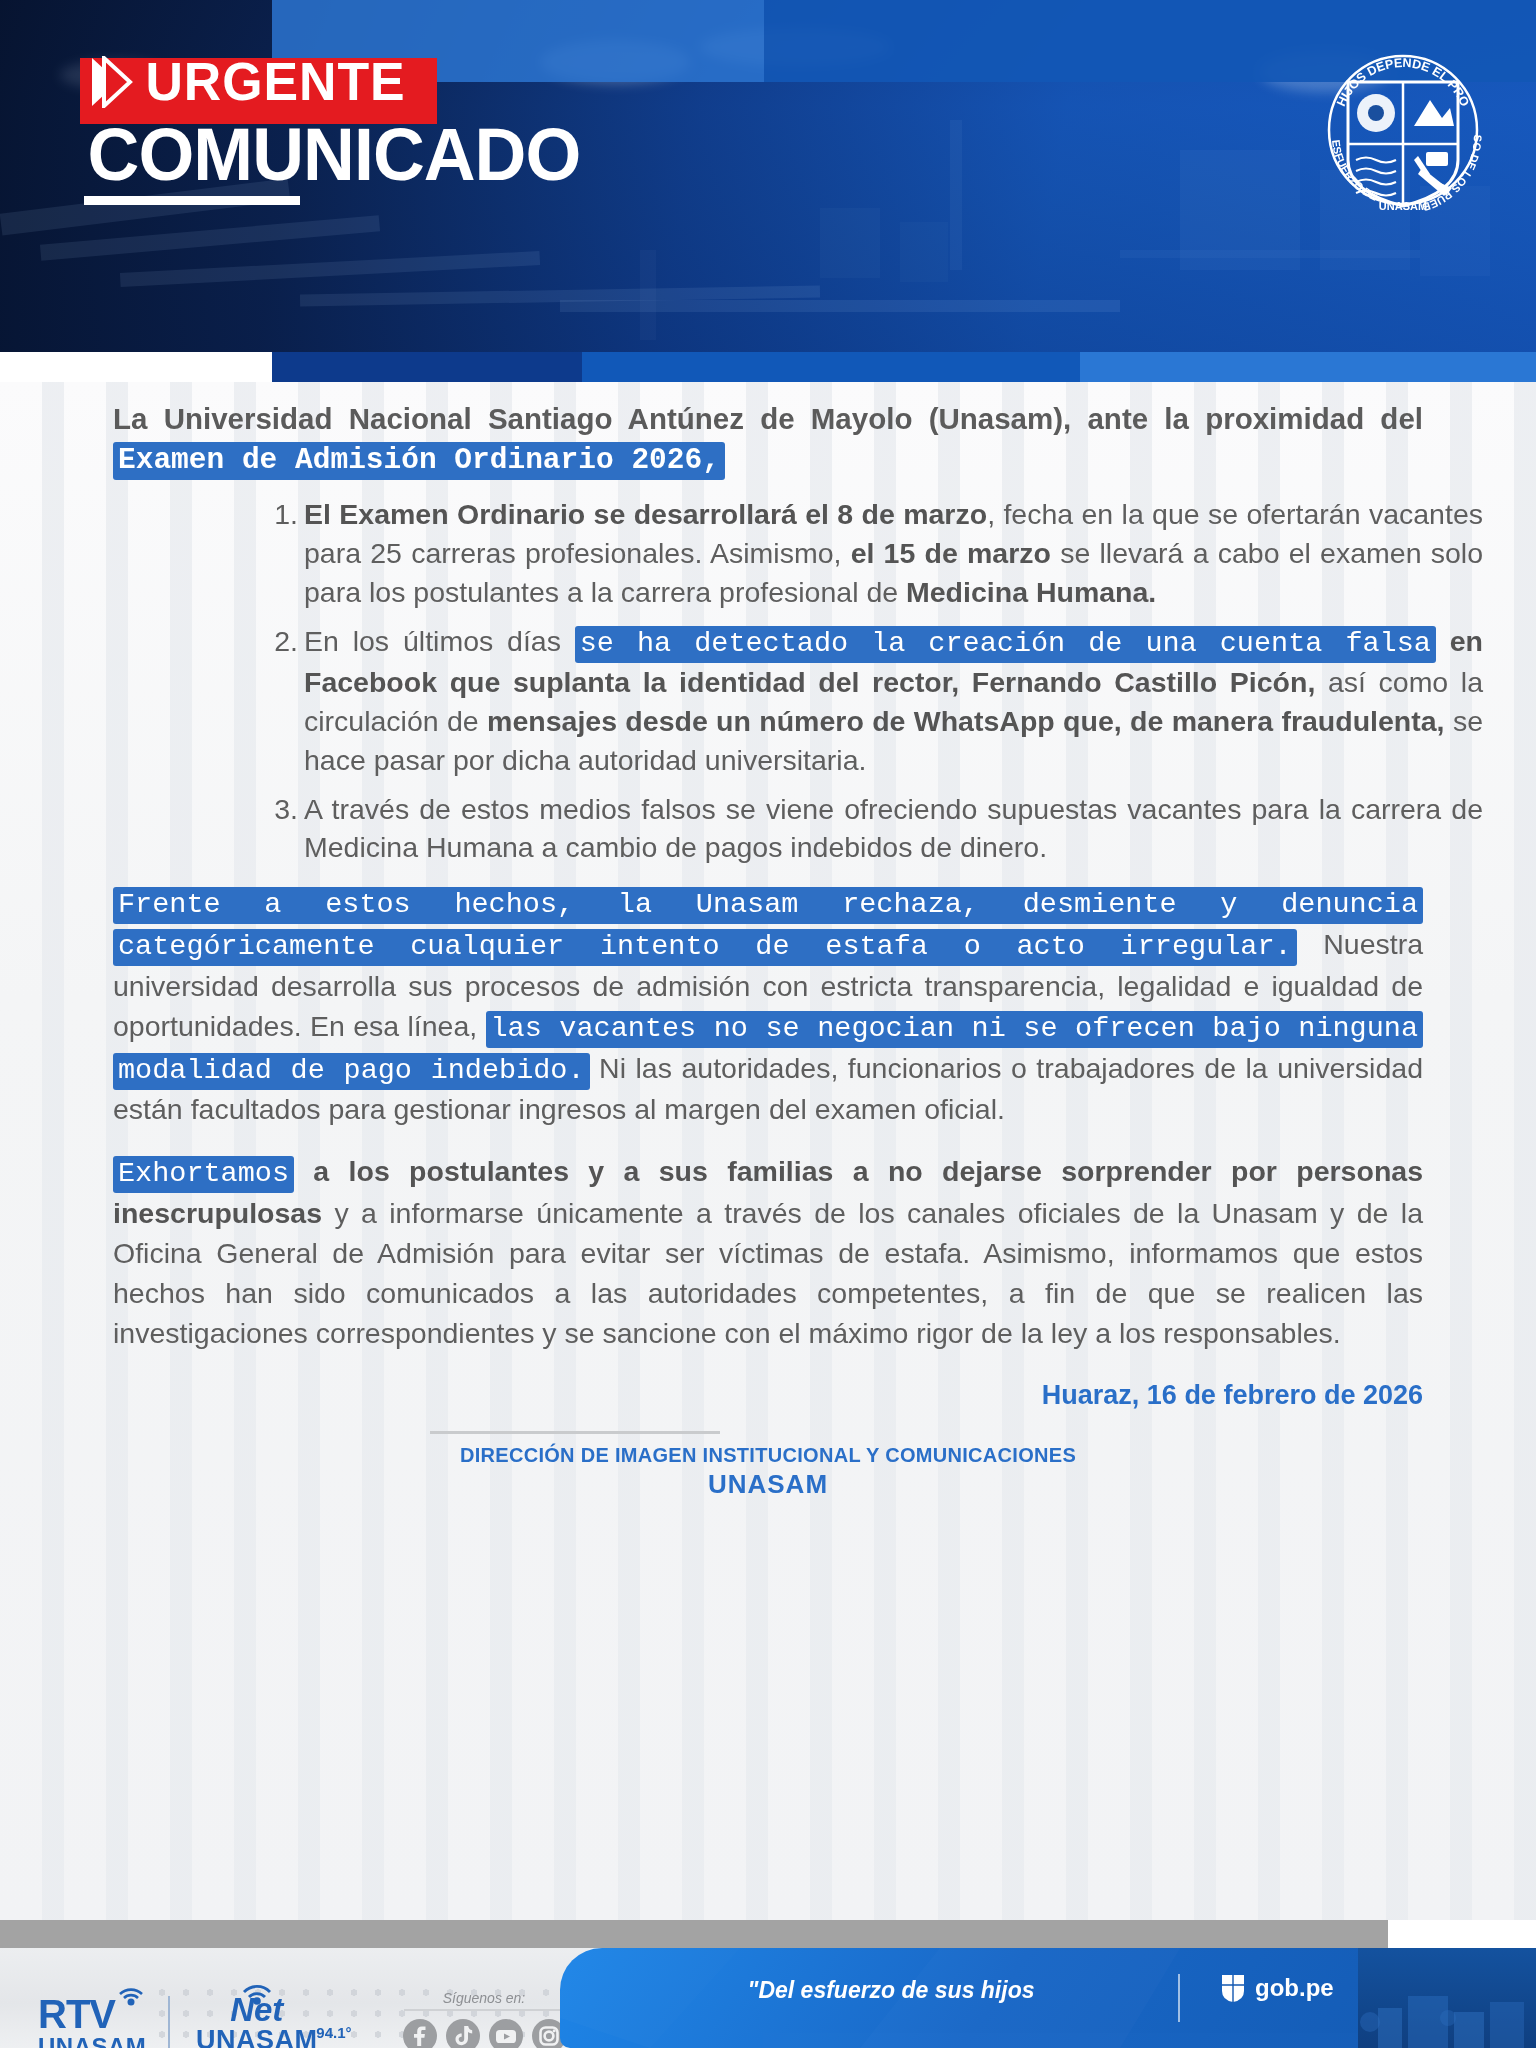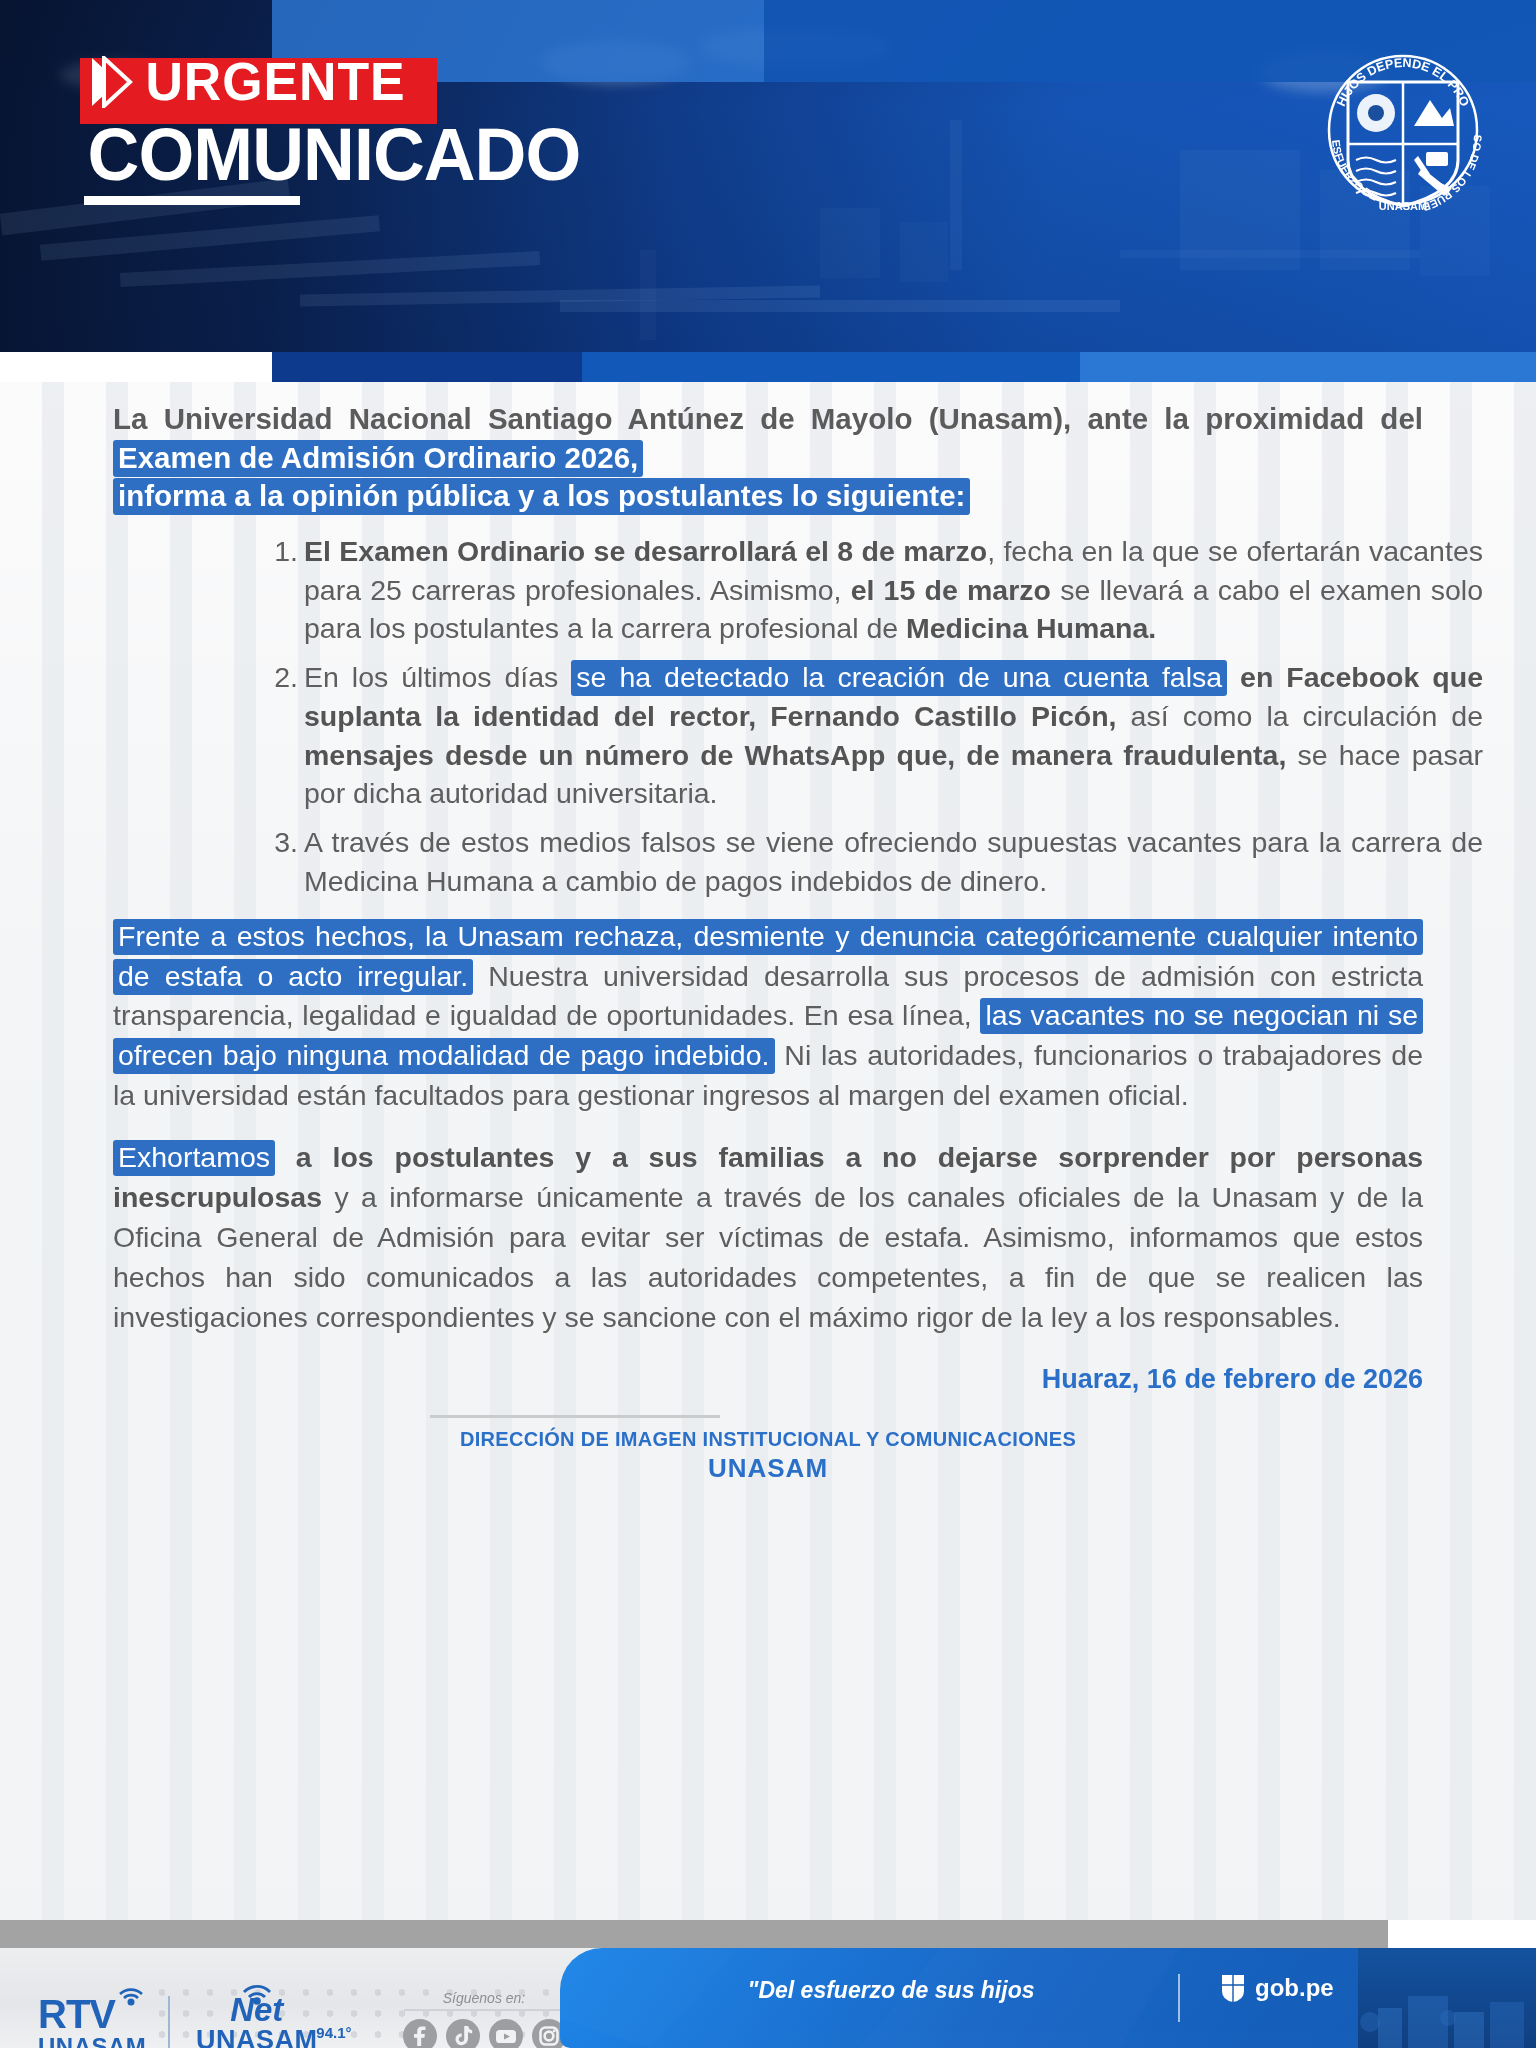--- a/index.html
+++ b/index.html
@@ -73,7 +73,7 @@
 
   mark.hl {
     background:#2e6fc4; color:#ffffff; padding:1px 5px 3px 5px;
-    border-radius:3px; box-decoration-break:clone; -webkit-box-decoration-break:clone;
+    border-radius:3px; box-decoration-break:clone;font-family:Liberation Mono, monospace; -webkit-box-decoration-break:clone;
   }
 
   ol.items {

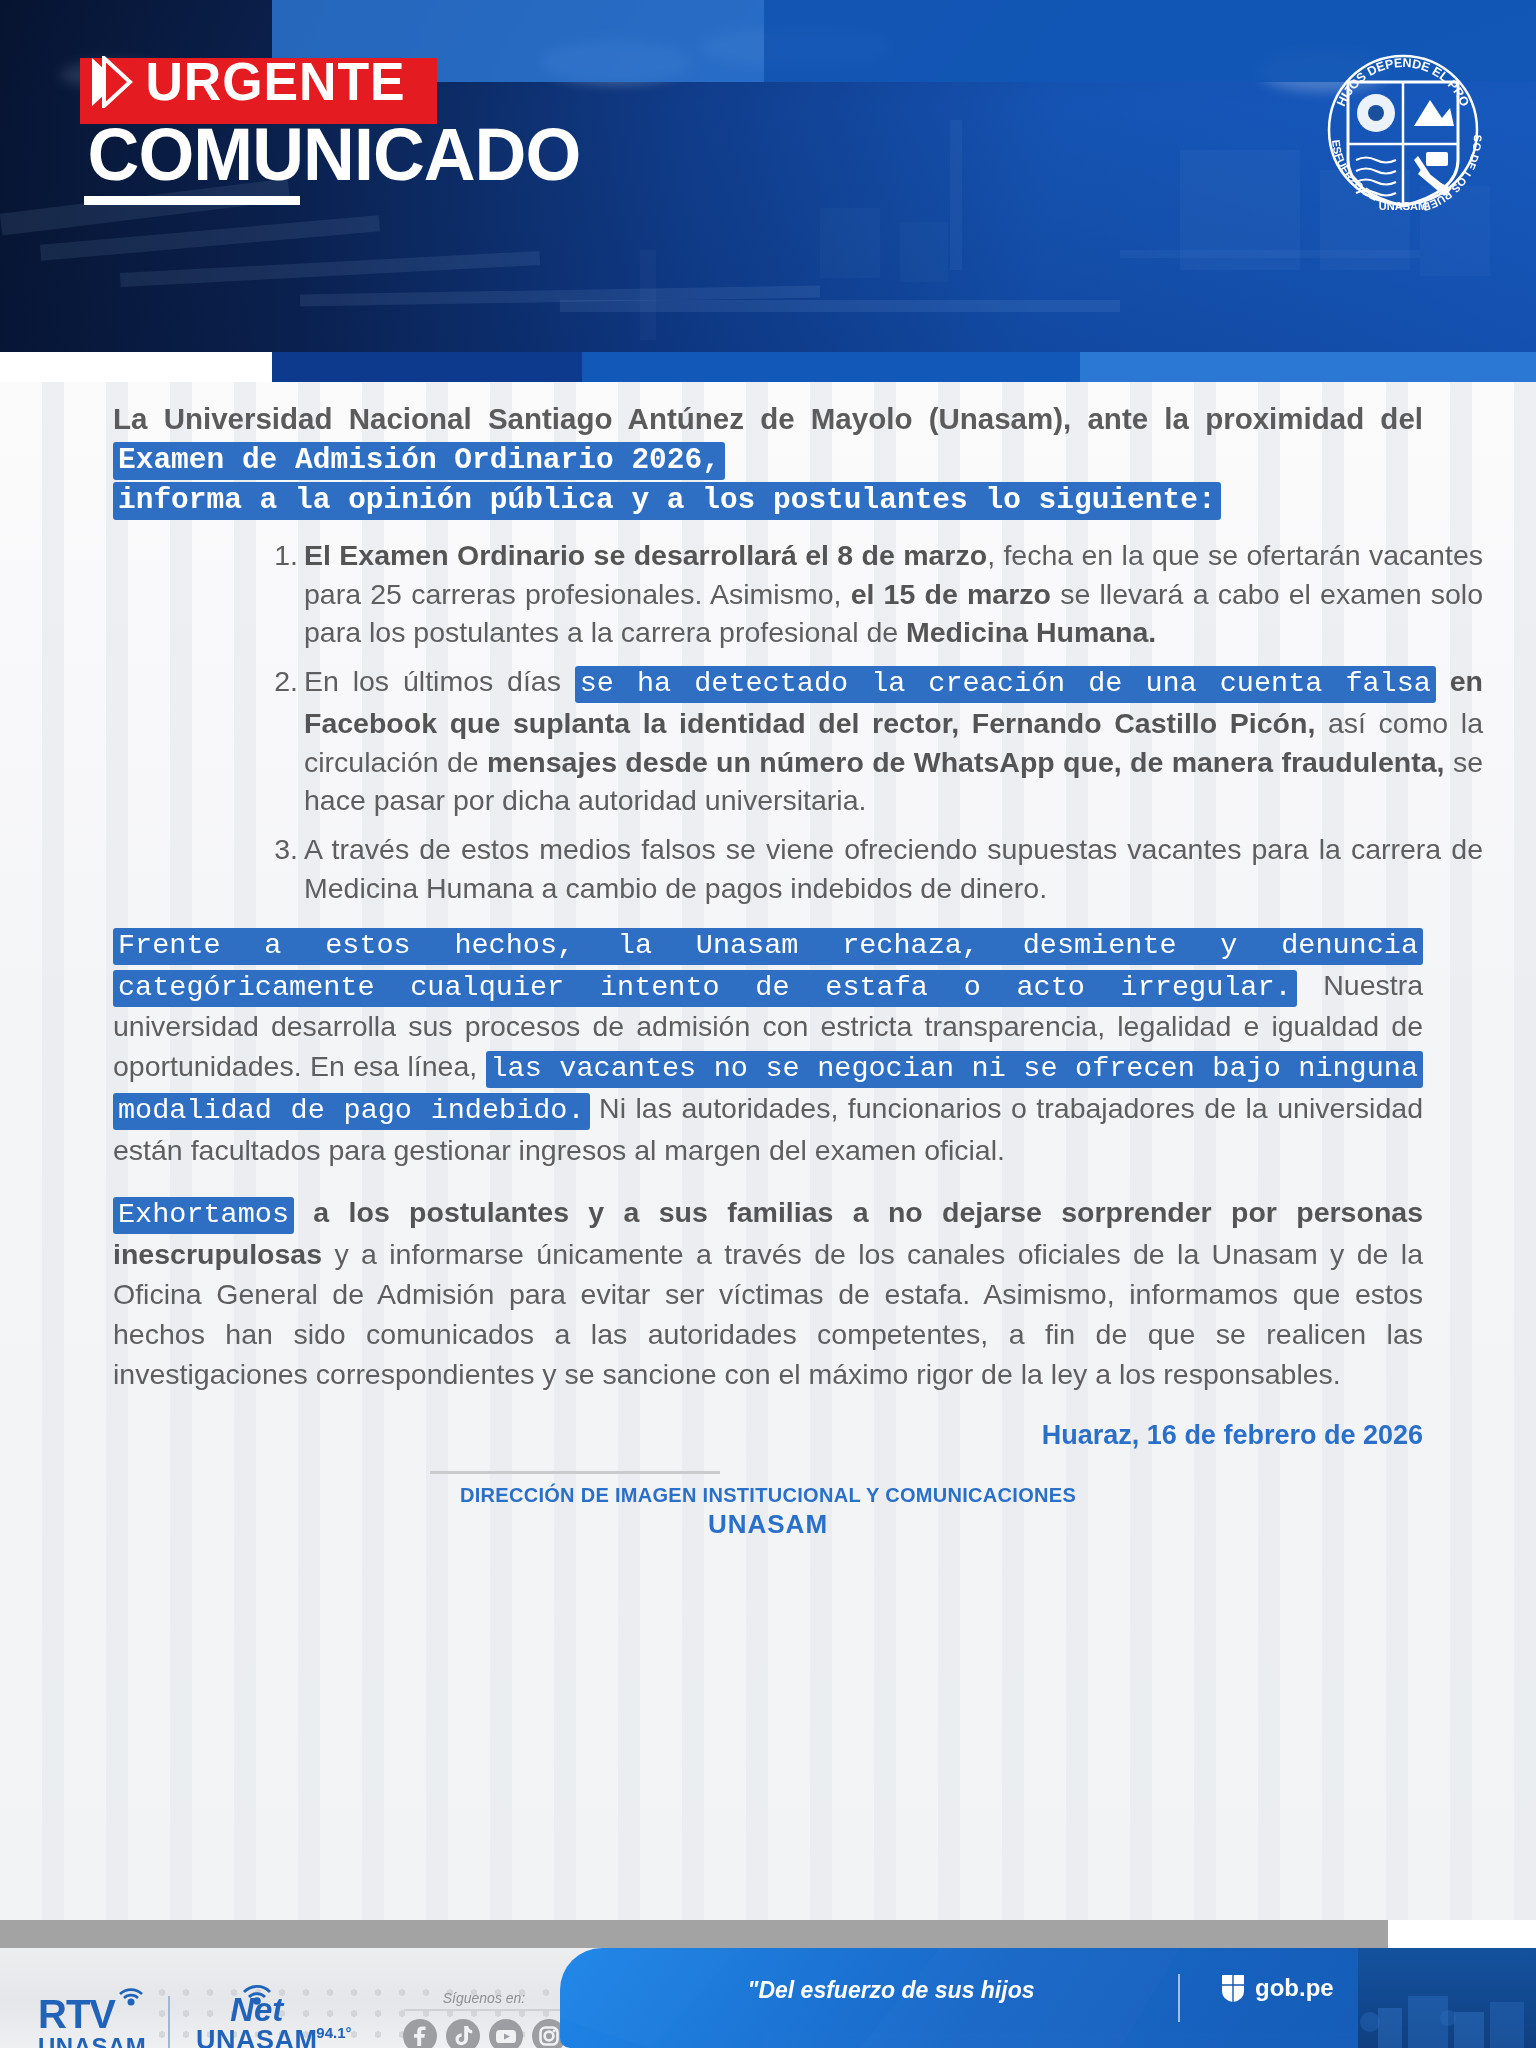--- a/index.html
+++ b/index.html
@@ -243,7 +243,6 @@
   <div class="intro">
     <span>La Universidad Nacional Santiago Antúnez de Mayolo (Unasam), ante la proximidad del </span><mark class="hl">Examen de Admisión Ordinario 2026,</mark>
     <br>
-    <mark class="hl">informa a la opinión pública y a los postulantes lo siguiente:</mark>
   </div>
 
   <ol class="items">

